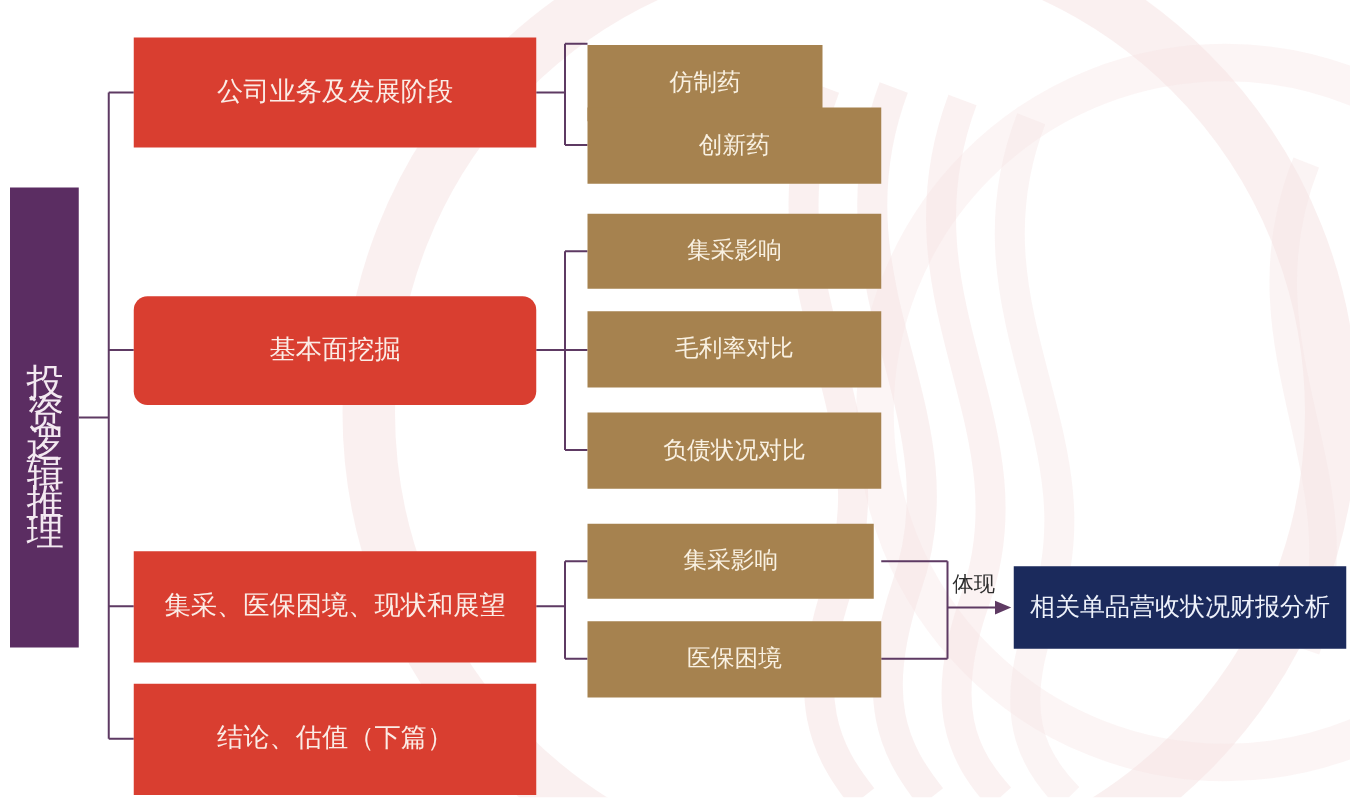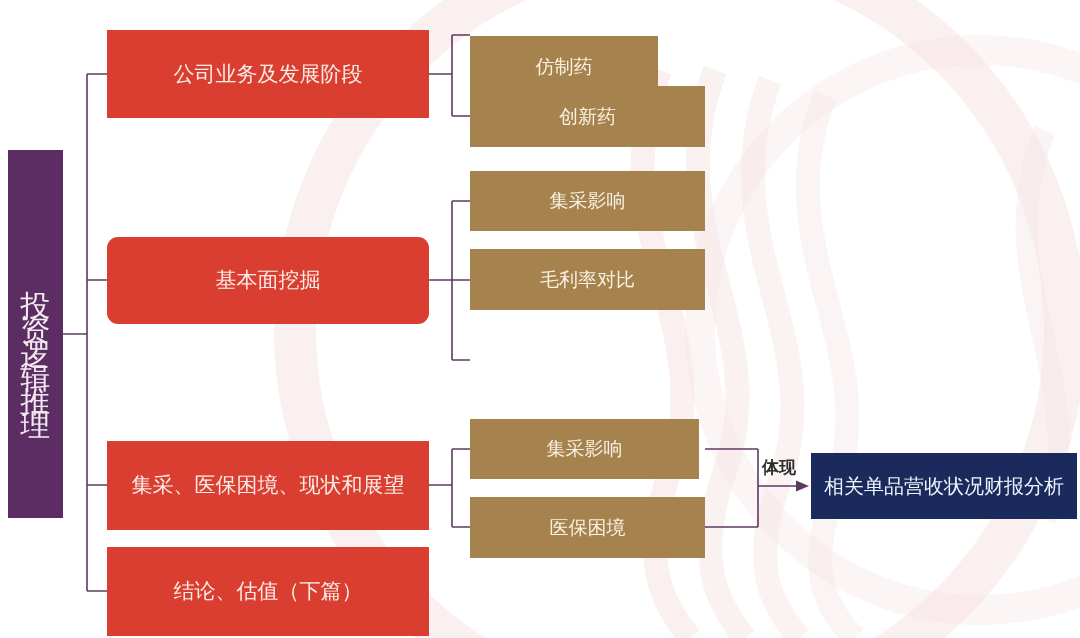--- a/index.html
+++ b/index.html
@@ -96,6 +96,7 @@
   <div class="node tan" style="left:470px;top:86px;width:235px;height:61px;">创新药</div>
   <div class="node tan" style="left:470px;top:171px;width:235px;height:60px;">集采影响</div>
   <div class="node tan" style="left:470px;top:249px;width:235px;height:61px;">毛利率对比</div>
+  <div class="node tan" style="left:470px;top:330px;width:235px;height:61px;">负债状况对比</div>
   <div class="node tan" style="left:470px;top:419px;width:229px;height:60px;">集采影响</div>
   <div class="node tan" style="left:470px;top:497px;width:235px;height:61px;">医保困境</div>
 

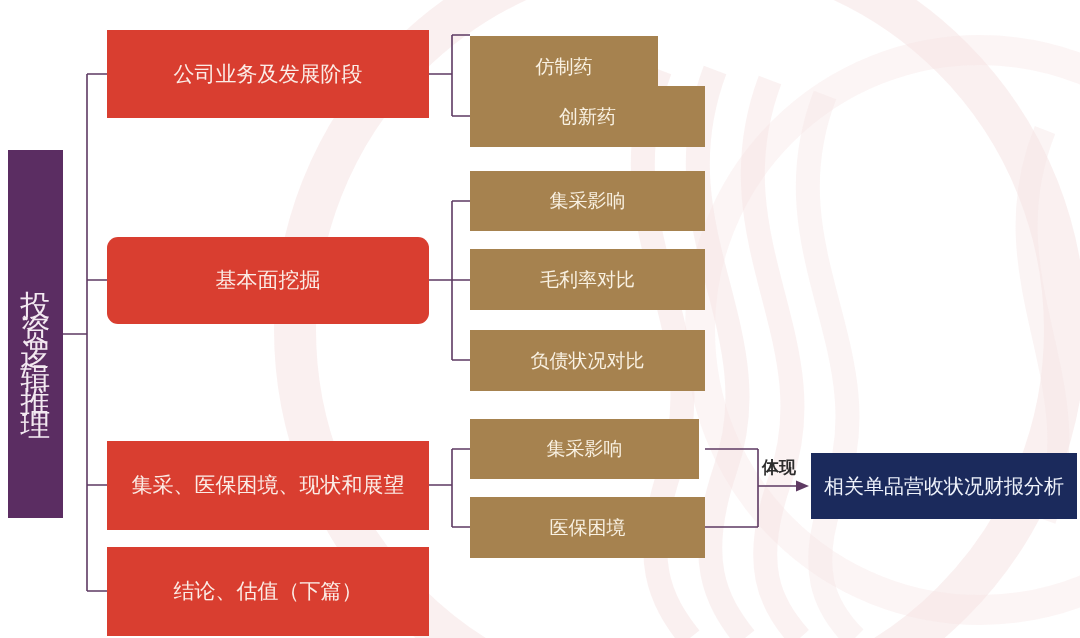--- a/index.html
+++ b/index.html
@@ -100,7 +100,7 @@
   <div class="node tan" style="left:470px;top:419px;width:229px;height:60px;">集采影响</div>
   <div class="node tan" style="left:470px;top:497px;width:235px;height:61px;">医保困境</div>
 
-  <div class="edge-label" style="left:762px;top:459px;font-weight:bold;">体现</div>
+  <div class="edge-label" style="left:762px;top:459px;">体现</div>
 
   <div class="node navy" style="left:811px;top:453px;width:266px;height:66px;">相关单品营收状况财报分析</div>
 

